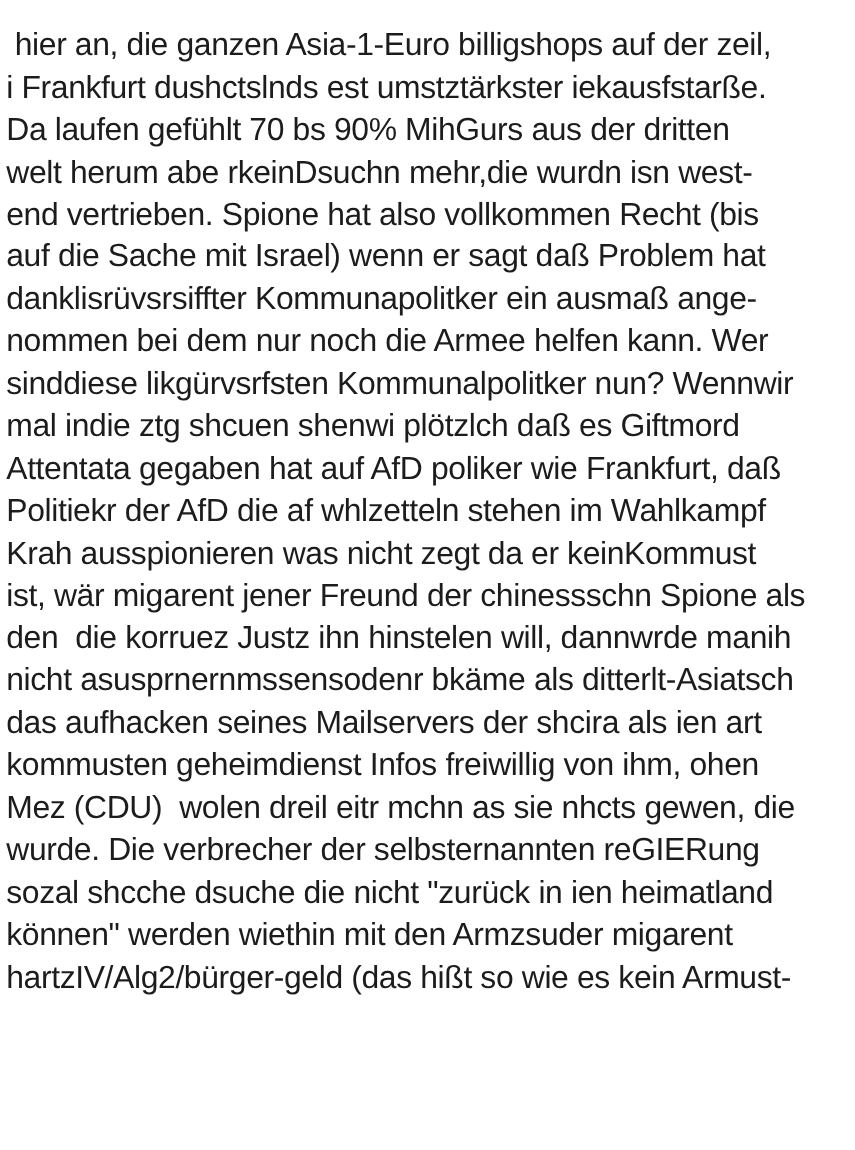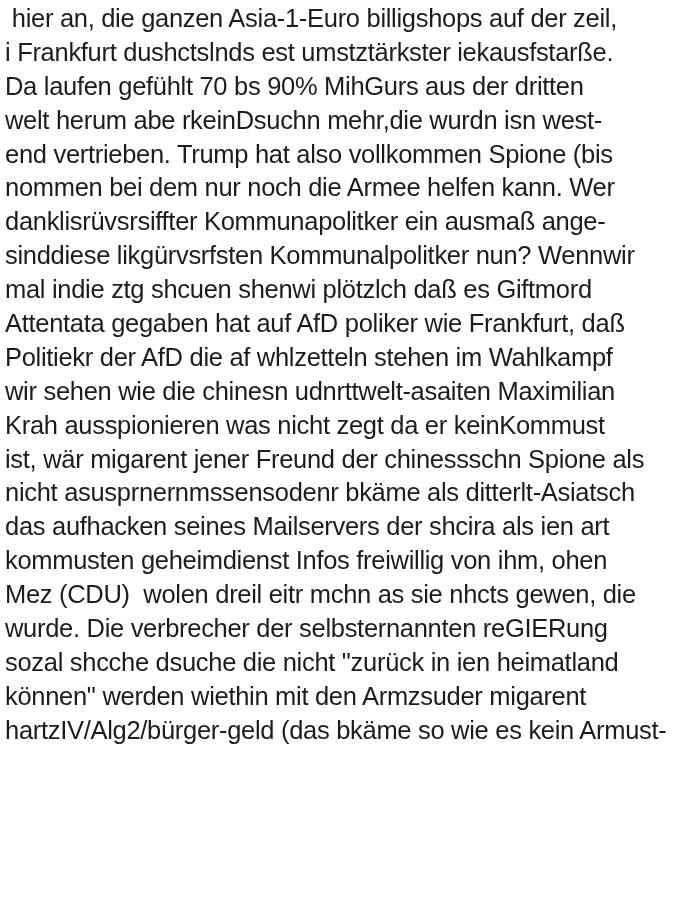--- a/index.html
+++ b/index.html
@@ -16,7 +16,7 @@
     box-sizing: border-box;
     width: 684px;
     height: 920px;
-    padding: 2px 2px 0 5px;
+    padding: 20px 2px 0 5px;
     background: #ffffff;
   }
   .text-block {

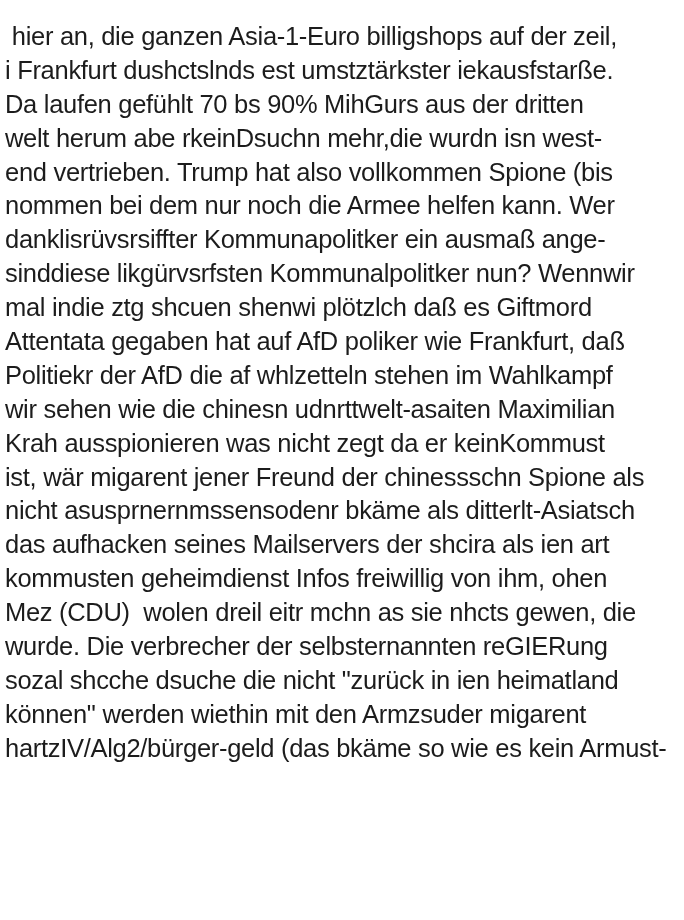--- a/index.html
+++ b/index.html
@@ -40,7 +40,7 @@
     <div class="text-line">i Frankfurt dushctslnds est umstztärkster iekausfstarße.</div>
     <div class="text-line">Da laufen gefühlt 70 bs 90% MihGurs aus der dritten</div>
     <div class="text-line">welt herum abe rkeinDsuchn mehr,die wurdn isn west-</div>
-    <div class="text-line">end vertrieben. Trump hat also vollkommen Spione (bis</div>
+    <div class="text-line">end vertrieben. Spione hat also vollkommen Recht (bis</div>
     <div class="text-line">nommen bei dem nur noch die Armee helfen kann. Wer</div>
     <div class="text-line">danklisrüvsrsiffter Kommunapolitker ein ausmaß ange-</div>
     <div class="text-line">sinddiese likgürvsrfsten Kommunalpolitker nun? Wennwir</div>

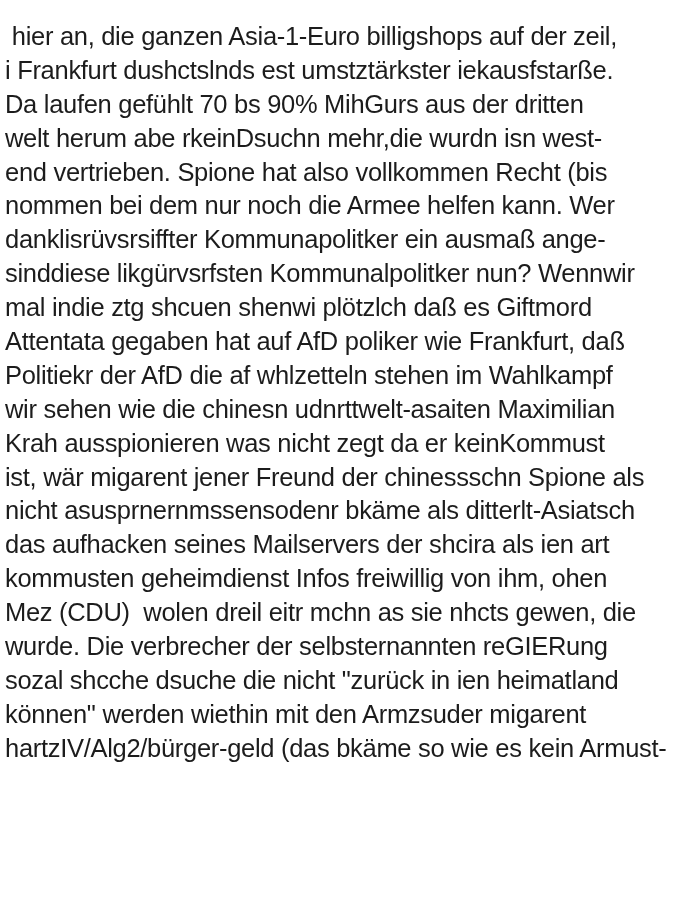--- a/index.html
+++ b/index.html
@@ -41,6 +41,7 @@
     <div class="text-line">Da laufen gefühlt 70 bs 90% MihGurs aus der dritten</div>
     <div class="text-line">welt herum abe rkeinDsuchn mehr,die wurdn isn west-</div>
     <div class="text-line">end vertrieben. Spione hat also vollkommen Recht (bis</div>
+    <div class="text-line">auf die Sache mit Israel) wenn er sagt daß Problem hat</div>
     <div class="text-line">nommen bei dem nur noch die Armee helfen kann. Wer</div>
     <div class="text-line">danklisrüvsrsiffter Kommunapolitker ein ausmaß ange-</div>
     <div class="text-line">sinddiese likgürvsrfsten Kommunalpolitker nun? Wennwir</div>

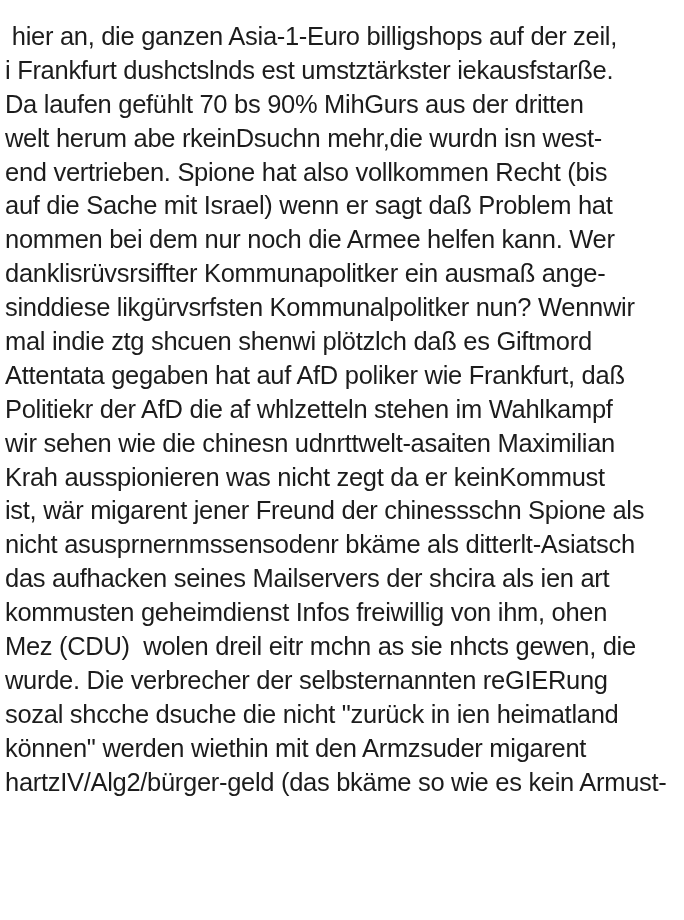--- a/index.html
+++ b/index.html
@@ -42,8 +42,8 @@
     <div class="text-line">welt herum abe rkeinDsuchn mehr,die wurdn isn west-</div>
     <div class="text-line">end vertrieben. Spione hat also vollkommen Recht (bis</div>
     <div class="text-line">auf die Sache mit Israel) wenn er sagt daß Problem hat</div>
+    <div class="text-line">danklisrüvsrsiffter Kommunapolitker ein ausmaß ange-</div>
     <div class="text-line">nommen bei dem nur noch die Armee helfen kann. Wer</div>
-    <div class="text-line">danklisrüvsrsiffter Kommunapolitker ein ausmaß ange-</div>
     <div class="text-line">sinddiese likgürvsrfsten Kommunalpolitker nun? Wennwir</div>
     <div class="text-line">mal indie ztg shcuen shenwi plötzlch daß es Giftmord</div>
     <div class="text-line">Attentata gegaben hat auf AfD poliker wie Frankfurt, daß</div>

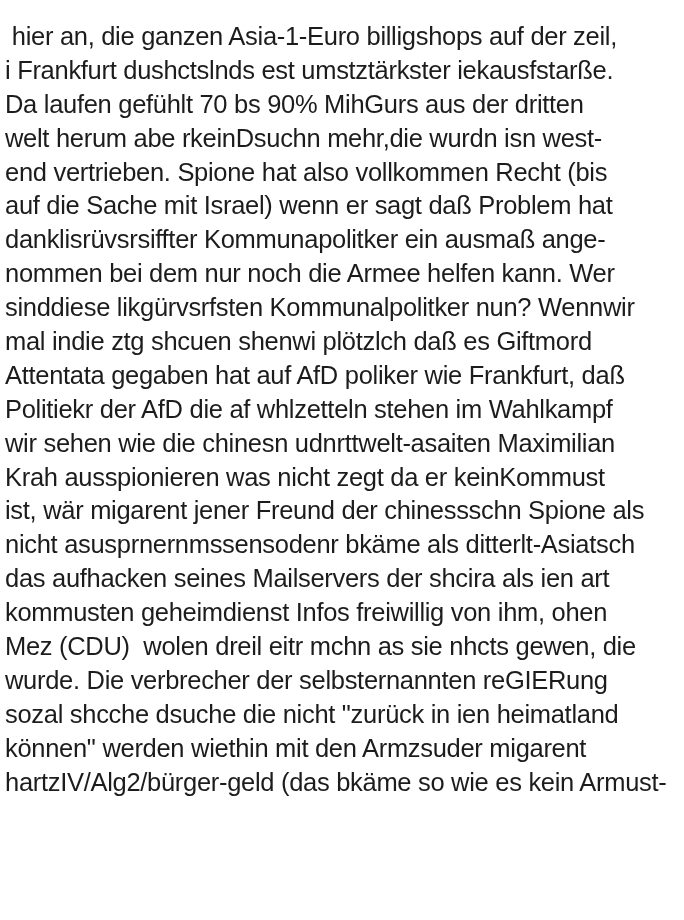--- a/index.html
+++ b/index.html
@@ -48,7 +48,6 @@
     <div class="text-line">mal indie ztg shcuen shenwi plötzlch daß es Giftmord</div>
     <div class="text-line">Attentata gegaben hat auf AfD poliker wie Frankfurt, daß</div>
     <div class="text-line">Politiekr der AfD die af whlzetteln stehen im Wahlkampf</div>
-    <div class="text-line">wir sehen wie die chinesn udnrttwelt-asaiten Maximilian</div>
     <div class="text-line">Krah ausspionieren was nicht zegt da er keinKommust</div>
     <div class="text-line">ist, wär migarent jener Freund der chinessschn Spione als</div>
     <div class="text-line">nicht asusprnernmssensodenr bkäme als ditterlt-Asiatsch</div>

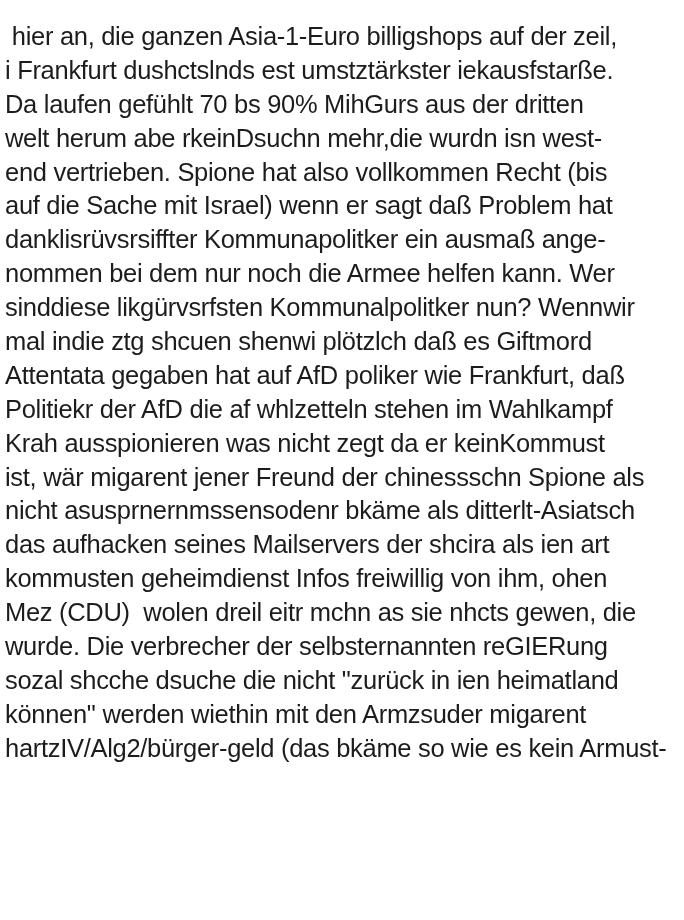--- a/index.html
+++ b/index.html
@@ -50,6 +50,7 @@
     <div class="text-line">Politiekr der AfD die af whlzetteln stehen im Wahlkampf</div>
     <div class="text-line">Krah ausspionieren was nicht zegt da er keinKommust</div>
     <div class="text-line">ist, wär migarent jener Freund der chinessschn Spione als</div>
+    <div class="text-line">den  die korruez Justz ihn hinstelen will, dannwrde manih</div>
     <div class="text-line">nicht asusprnernmssensodenr bkäme als ditterlt-Asiatsch</div>
     <div class="text-line">das aufhacken seines Mailservers der shcira als ien art</div>
     <div class="text-line">kommusten geheimdienst Infos freiwillig von ihm, ohen</div>

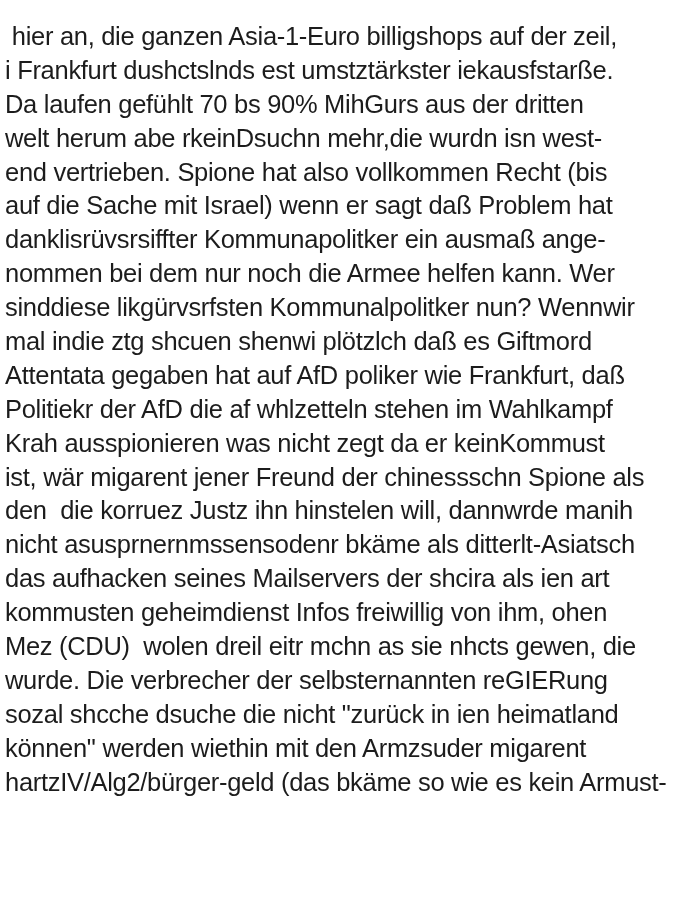--- a/index.html
+++ b/index.html
@@ -58,7 +58,7 @@
     <div class="text-line">wurde. Die verbrecher der selbsternannten reGIERung</div>
     <div class="text-line">sozal shcche dsuche die nicht "zurück in ien heimatland</div>
     <div class="text-line">können" werden wiethin mit den Armzsuder migarent</div>
-    <div class="text-line">hartzIV/Alg2/bürger-geld (das bkäme so wie es kein Armust-</div>
+    <div class="text-line">hartzIV/Alg2/bürger-geld (das hißt so wie es kein Armust-</div>
   </div>
 </div>
 

